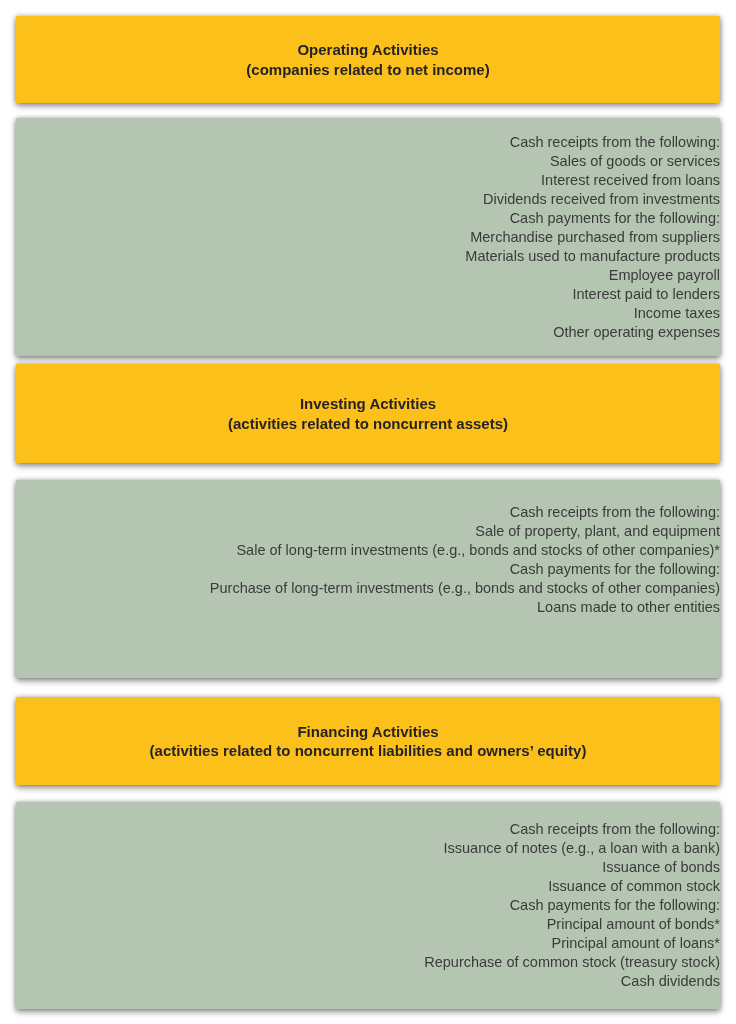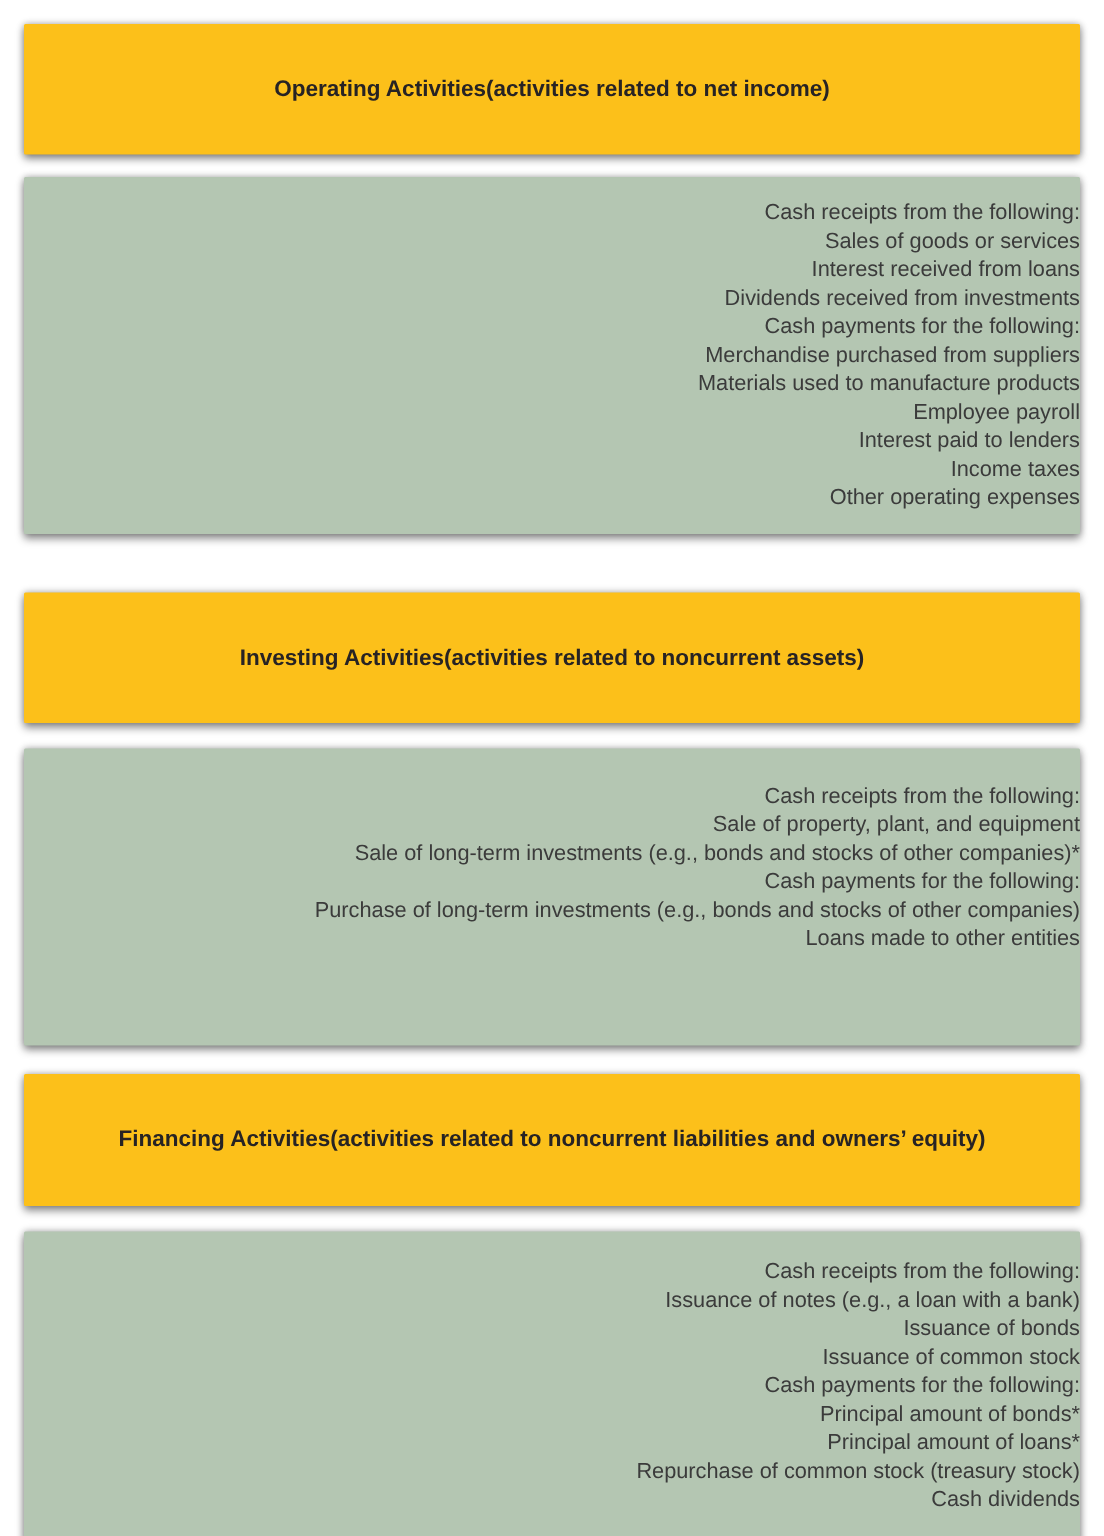--- a/index.html
+++ b/index.html
@@ -27,7 +27,7 @@
   .header{
     background:var(--header-bg);
     color:var(--header-text);
-    display:flex;flex-direction:row;justify-content:center;align-items:center;
+    display:flex;flex-direction:column;justify-content:center;align-items:center;
     text-align:center;
     font-weight:bold;
     font-size:15px;line-height:19.5px;

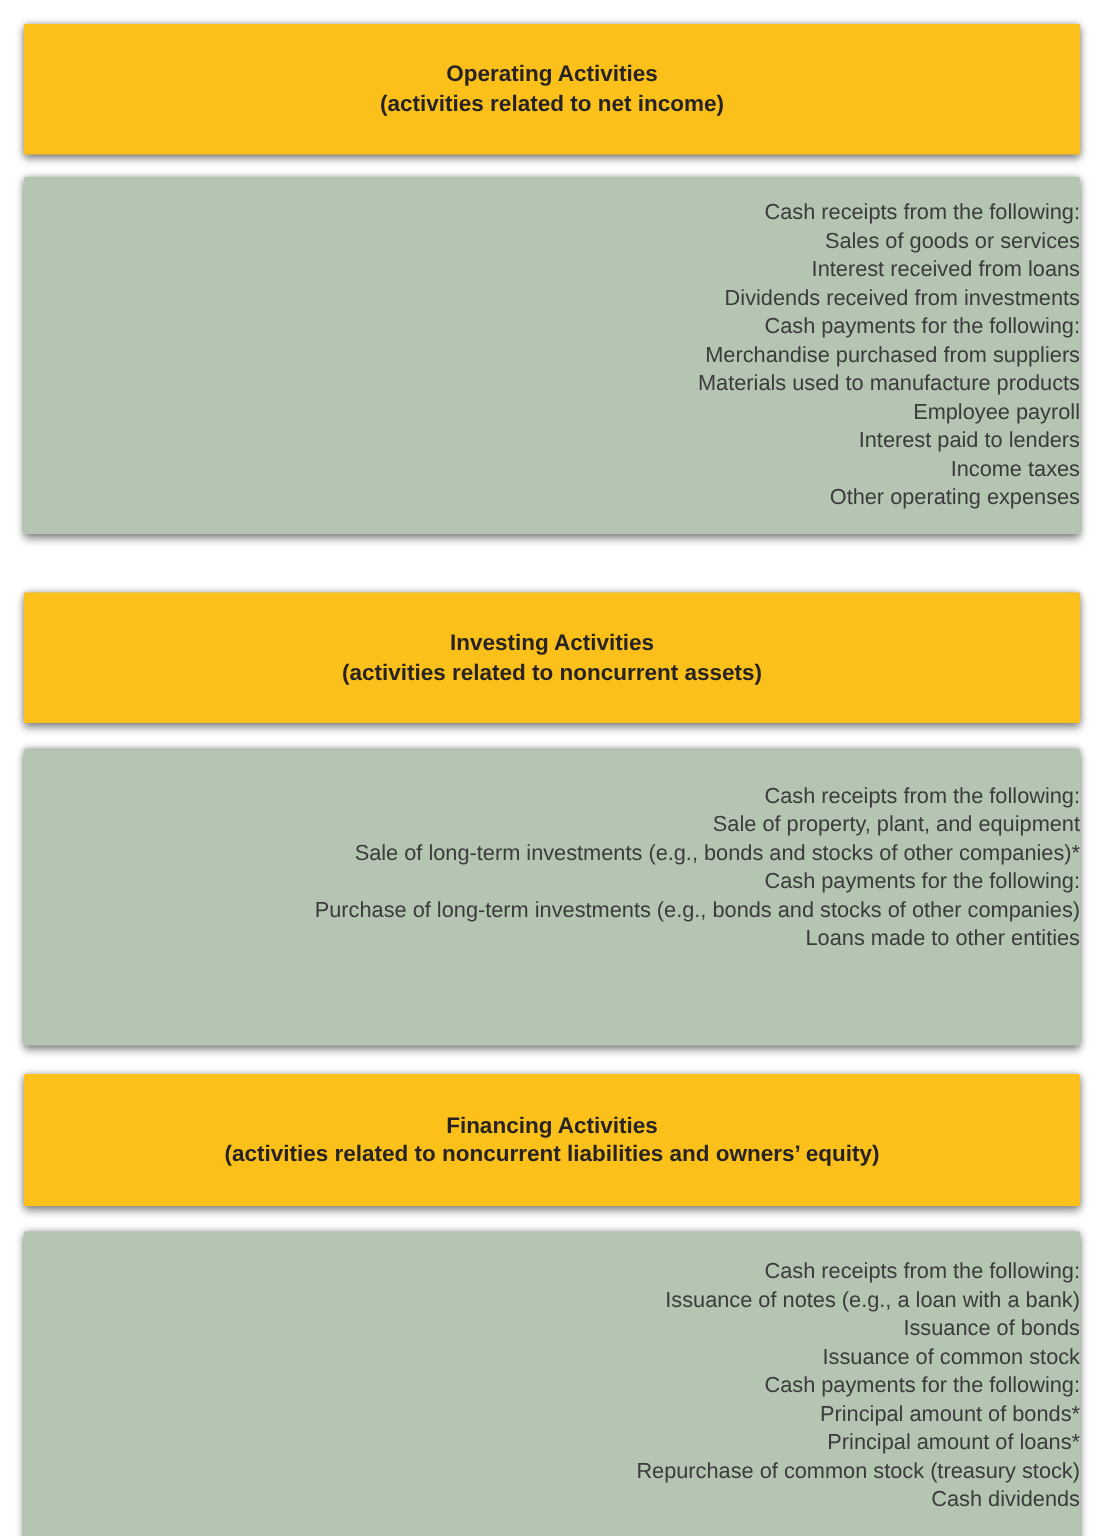--- a/index.html
+++ b/index.html
@@ -55,7 +55,7 @@
 
   <div class="box header s1y">
     <div>Operating Activities</div>
-    <div>(activities related to net income)</div>
+    <div>(companies related to net income)</div>
   </div>
   <div class="box panel s1g">
     <p class="lvl0">Cash receipts from the following:</p>

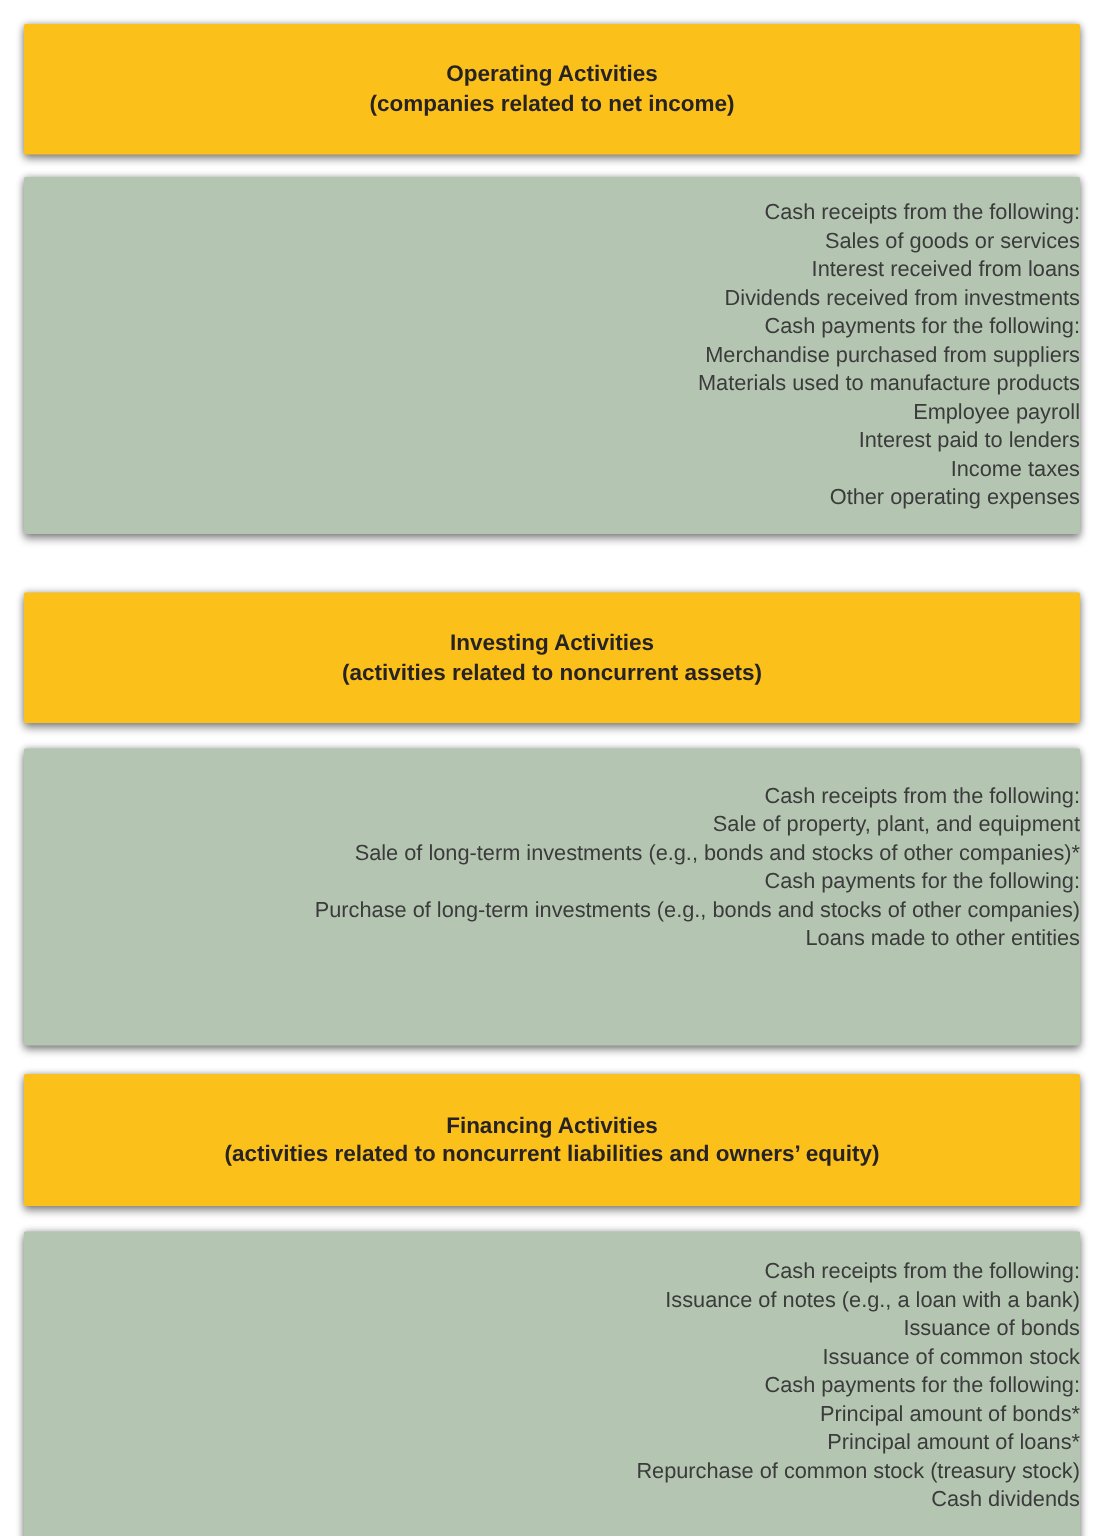--- a/index.html
+++ b/index.html
@@ -43,7 +43,7 @@
   
   .s1y{margin-top:16px;height:87px;}
   .s1g{margin-top:15px;height:238px;padding-top:15px;}
-  .s2y{margin-top:39px;height:87px;}
+  .s2y{margin-top:8px;height:99px;}
   .s2g{margin-top:17px;height:198px;padding-top:23px;}
   .s3y{margin-top:19px;height:88px;}
   .s3g{margin-top:17px;height:207px;padding-top:18px;}

